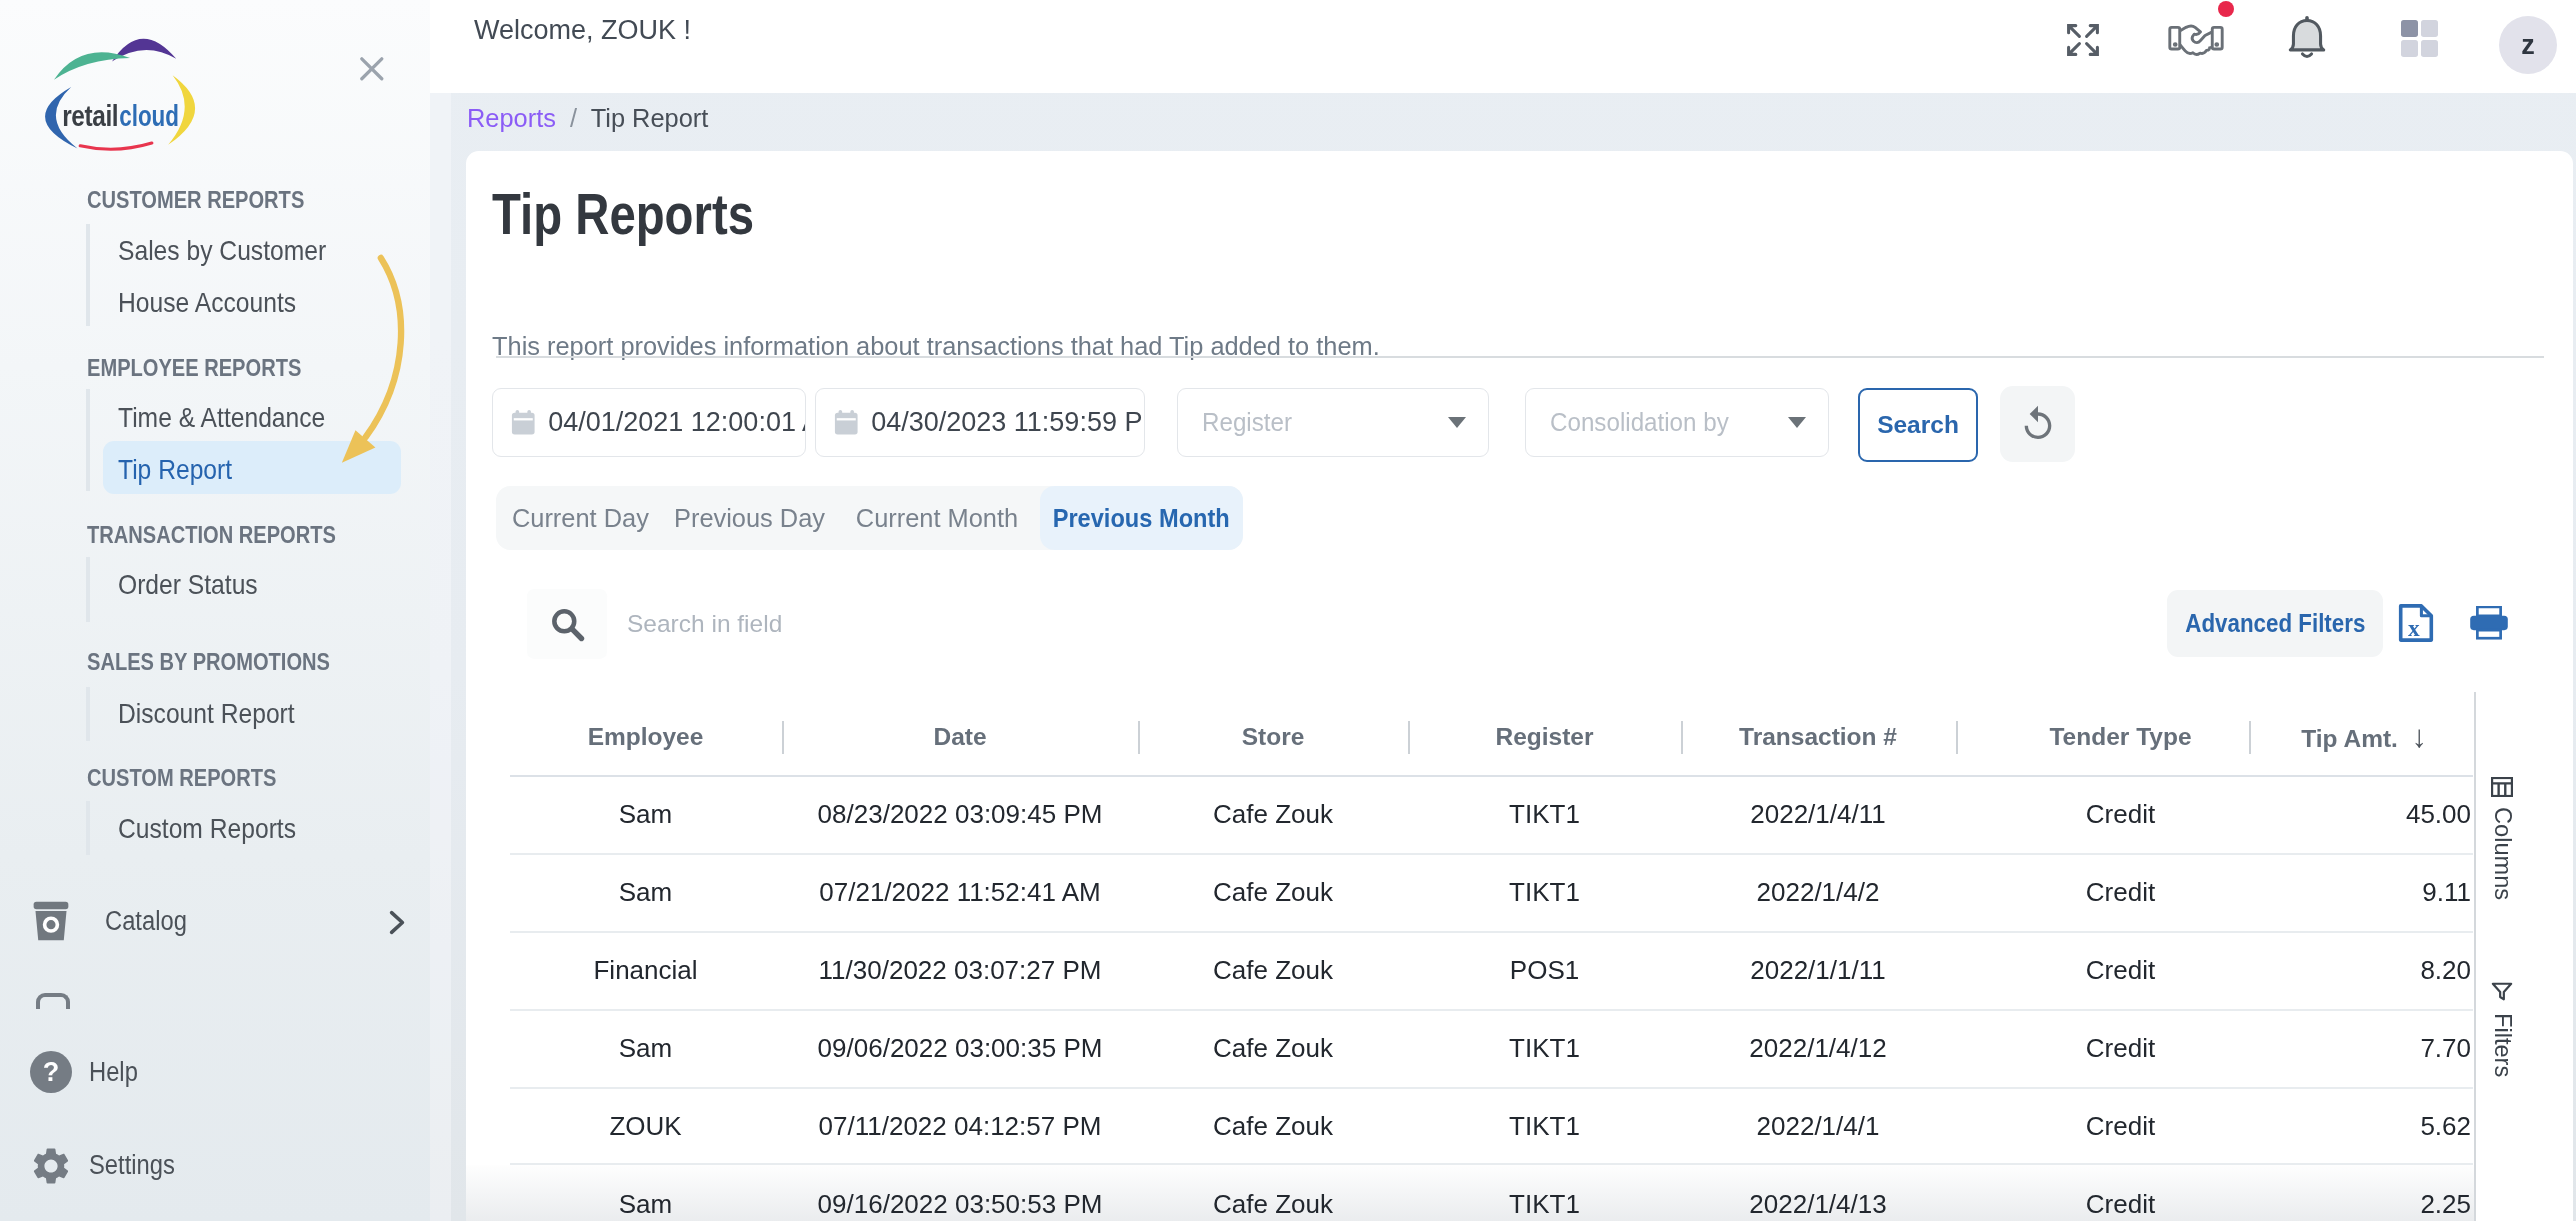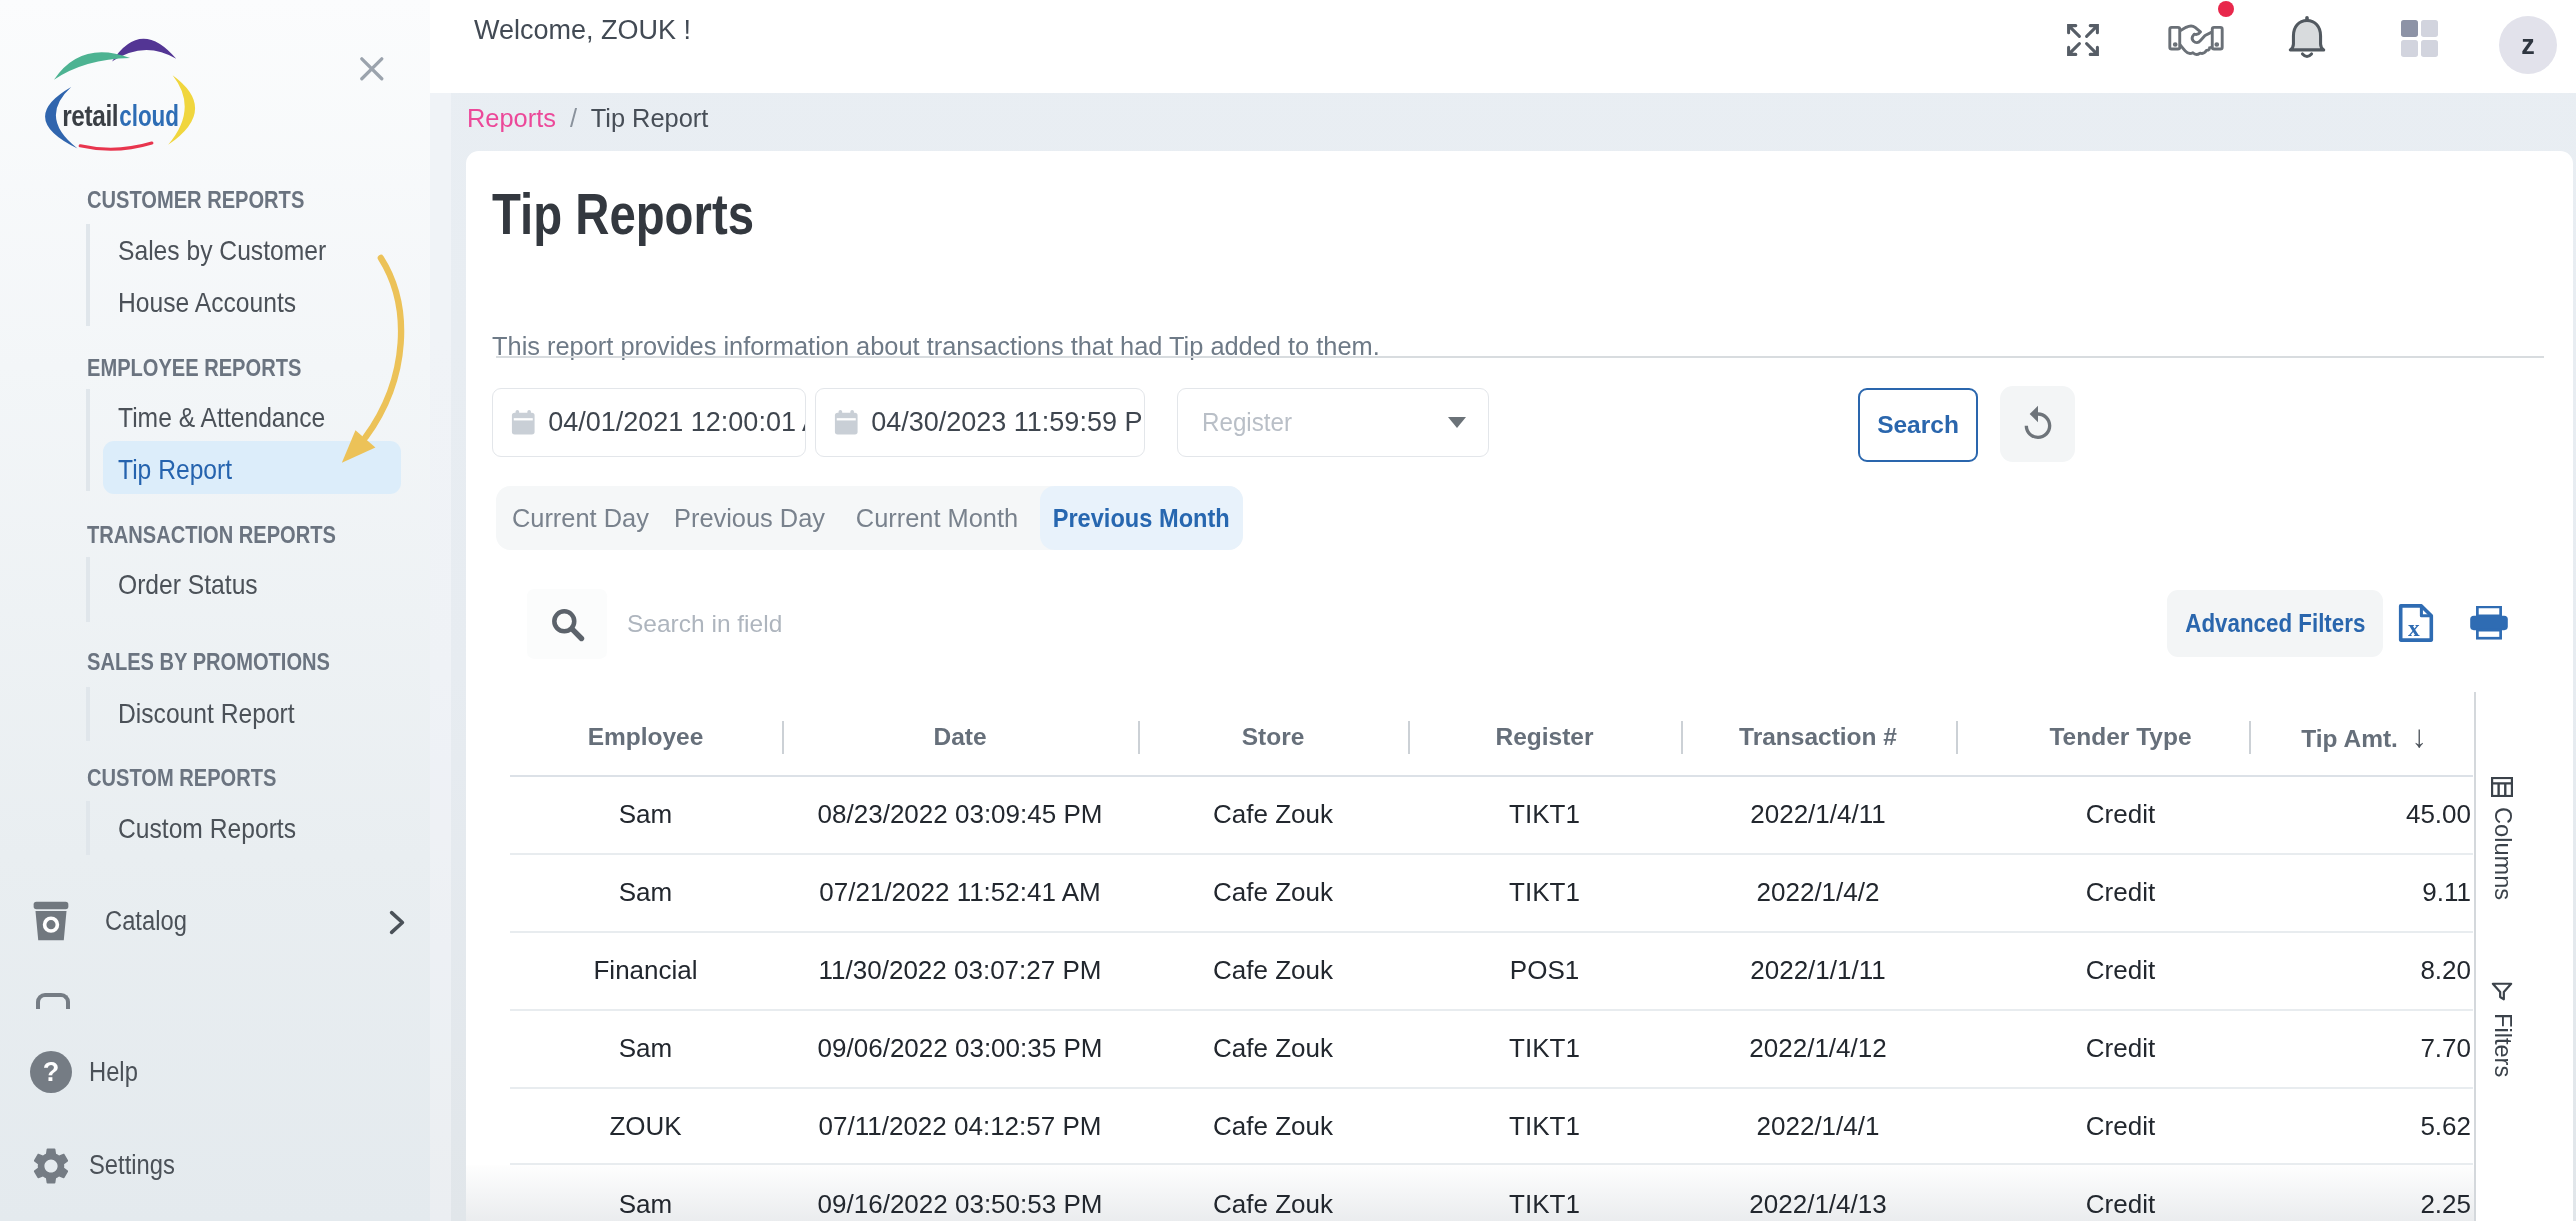--- a/index.html
+++ b/index.html
@@ -23,7 +23,7 @@
 
 
 #crumb { position:absolute; left:467px; top:118px; transform:translateY(-50%); font-size:25.4px; color:#8a929c; z-index:2;}
-#crumb .blue { color:#ec4899;text-align:right; }
+#crumb .blue { color:#8b5cf6;text-align:right; }
 #crumb .dark { color:#474e57; }
 
 

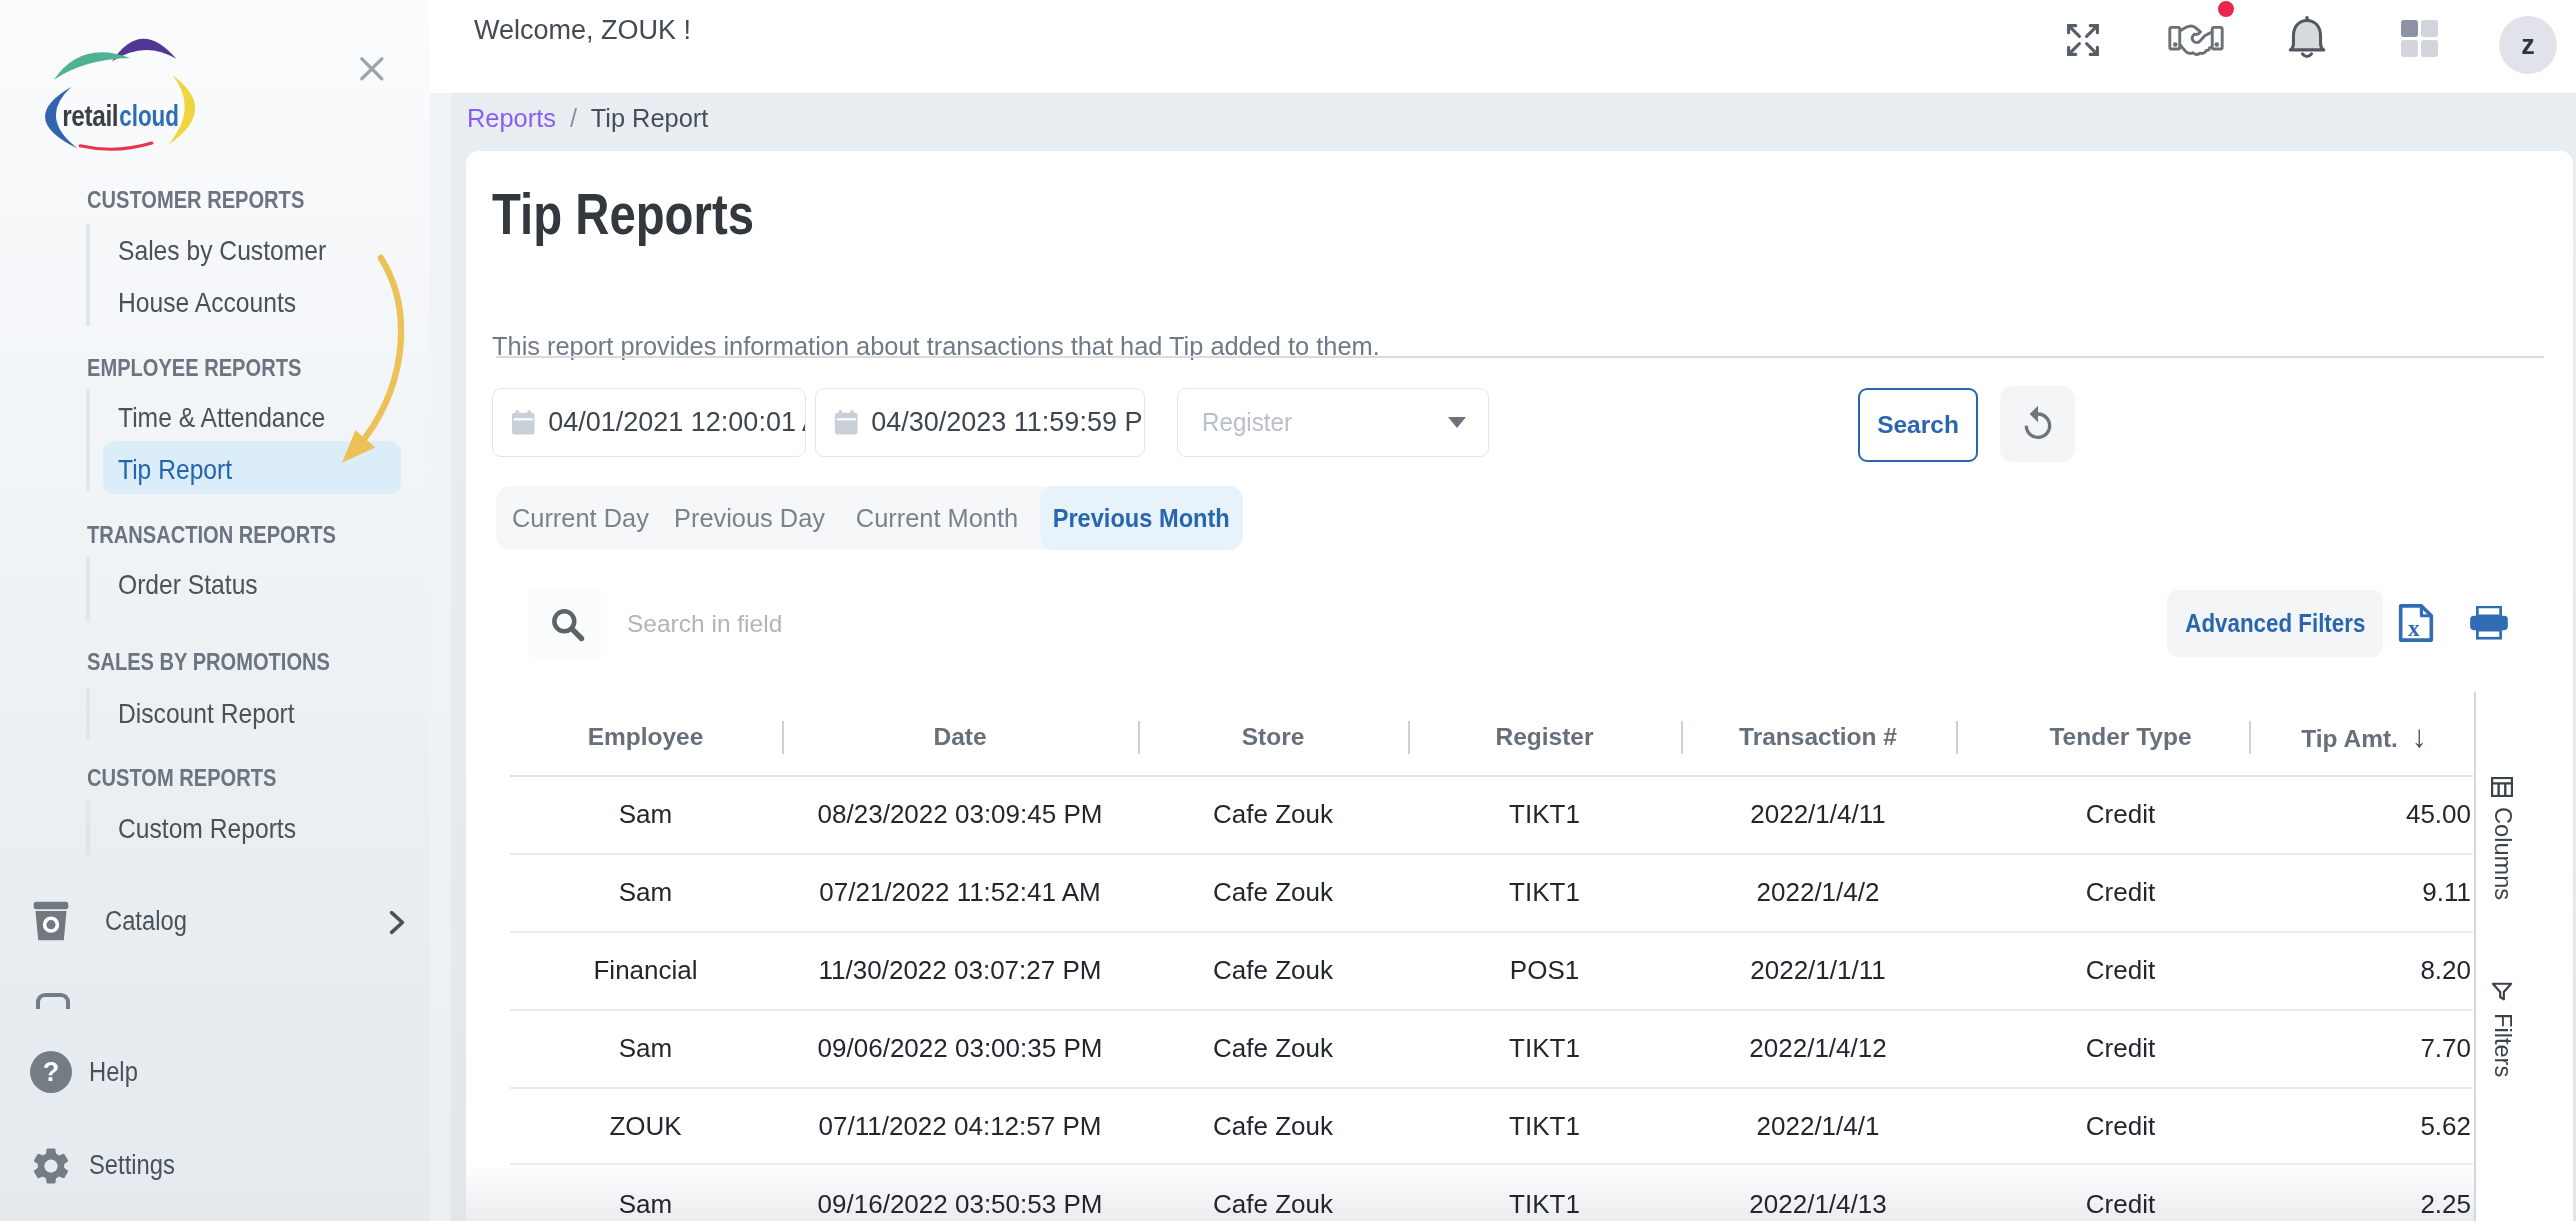--- a/index.html
+++ b/index.html
@@ -195,6 +195,10 @@
   </div>
   <div class="input" style="left:711px; width:312px; padding-left:23.6px;">
     <span class="ph">Register</span>
+    <div class="caret"></div>
+  </div>
+  <div class="input" style="left:1059px; width:304px; padding-left:23.6px;">
+    <span class="ph">Consolidation by</span>
     <div class="caret"></div>
   </div>
   <div id="searchbtn">Search</div>

